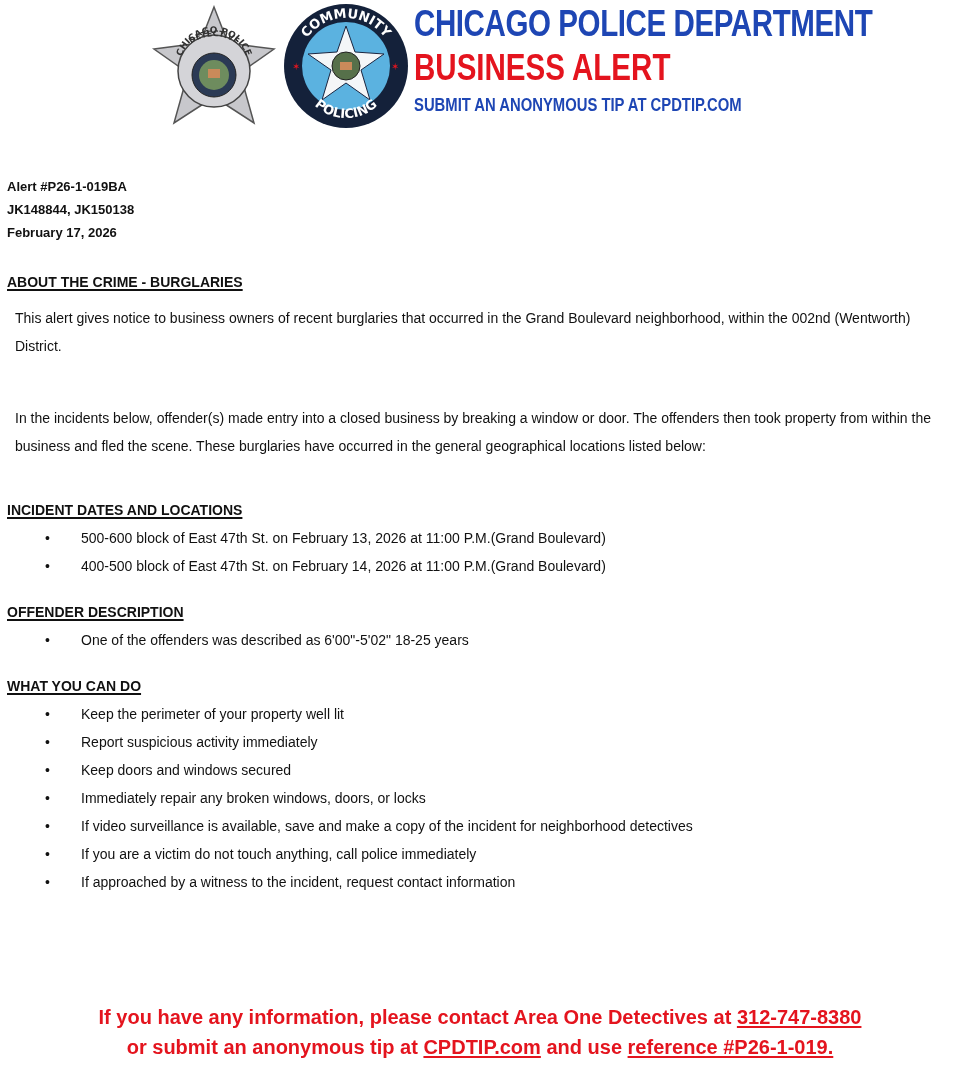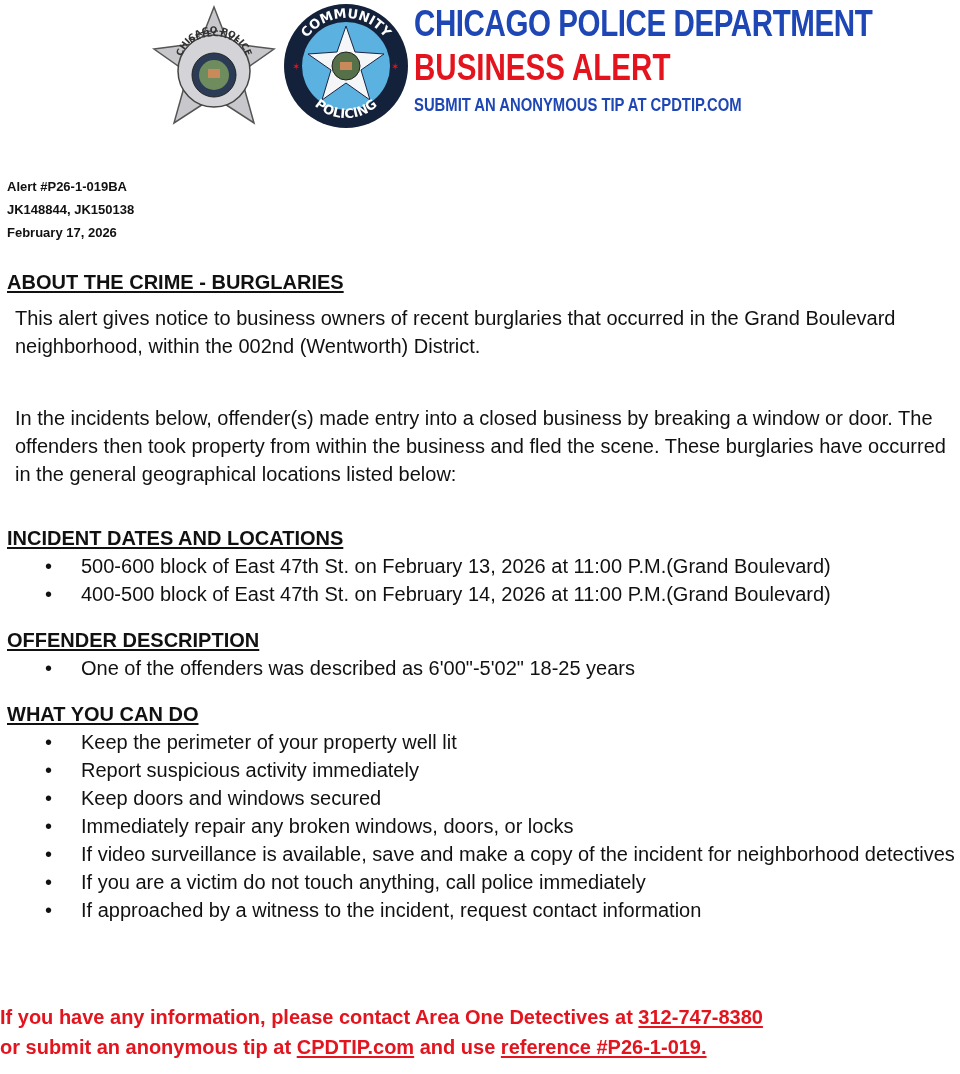--- a/index.html
+++ b/index.html
@@ -27,7 +27,7 @@
     transform: scaleX(0.78); transform-origin: left; white-space: nowrap;
   }
   .meta { position: absolute; left: 7px; top: 141px; font-weight: bold; font-size: 13px; line-height: 23px; margin-top: 34px; }
-  .content { position: absolute; left: 7px; top: 268px; width: 950px; font-size: 20px; line-height: 28px; }
+  .content { position: absolute; left: 7px; top: 268px; width: 950px; font-size: 14px; line-height: 28px; }
   .section-head { font-weight: bold; text-decoration: underline; text-underline-offset: 2px; text-decoration-thickness: 2px; }
   p { margin: 8px; }
   .gap { height: 28px; }

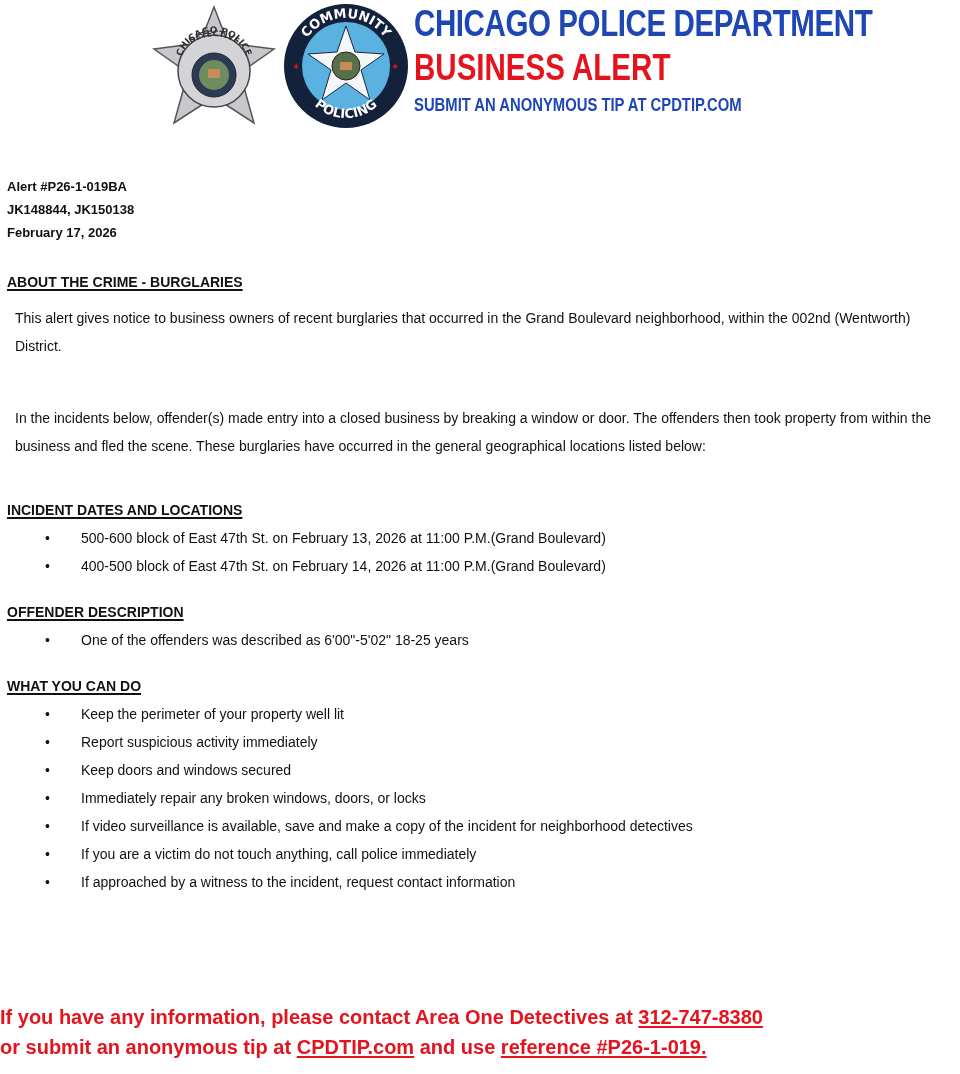--- a/index.html
+++ b/index.html
@@ -37,7 +37,7 @@
   ul li .bullet { position: absolute; left: 38px; top: 0; }
   .bold { font-weight: normal; }
   .footer {
-    position: absolute; left: 0; top: 1002px; width: 960px; 
+    position: absolute; left: 0; top: 1002px; width: 960px; text-align: center;
     color: #e4141e; font-weight: bold; font-size: 20px; line-height: 30px;
   }
   .footer .link { text-decoration: underline; text-underline-offset: 2px; }

